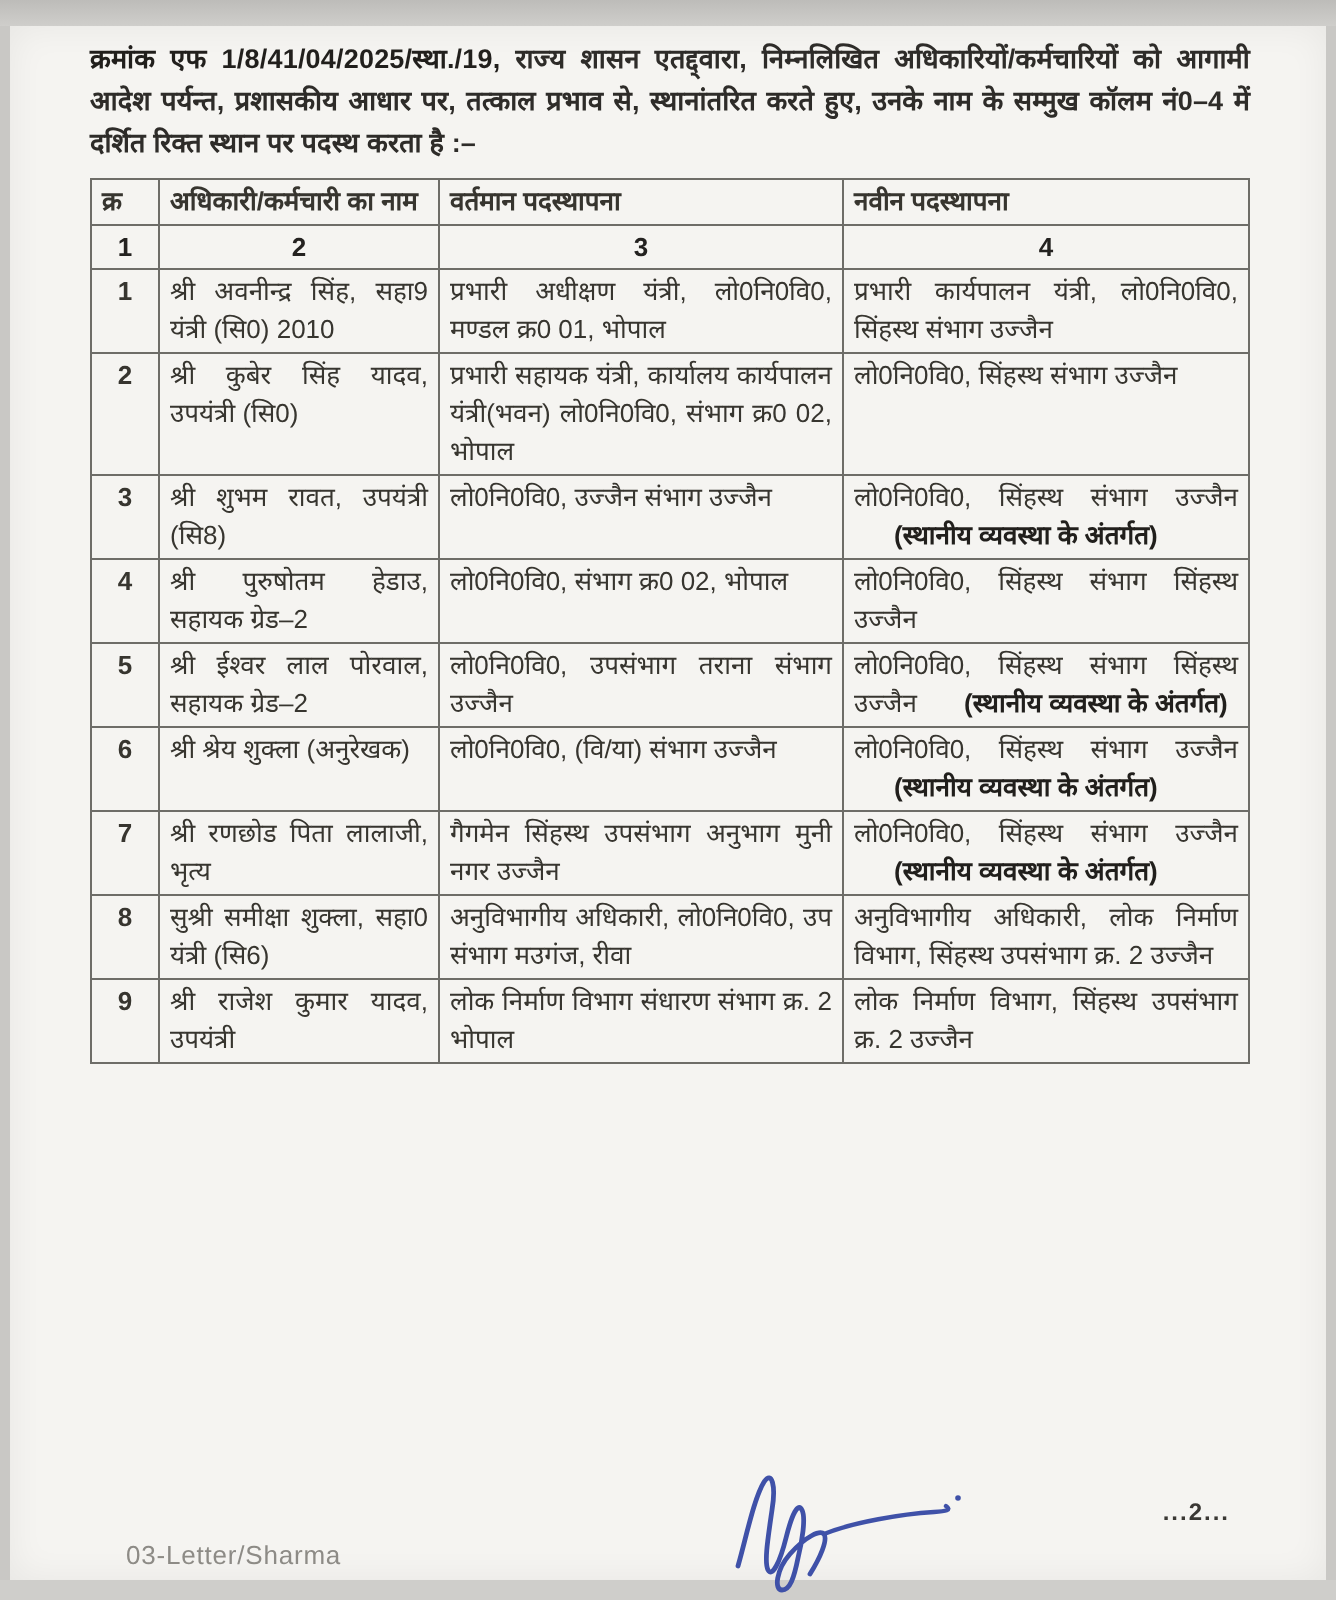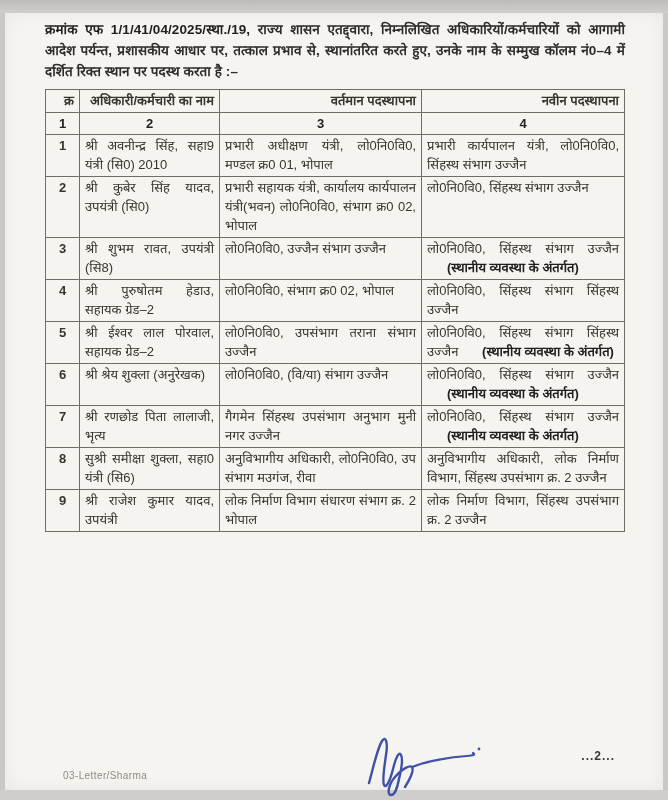--- a/index.html
+++ b/index.html
@@ -112,7 +112,7 @@
 <div class="paper">
   <div class="content">
 
-    <p class="intro"><span class="ref">क्रमांक एफ 1/1/41/04/2025/स्था./19,</span><span> राज्य शासन एतद्द्वारा, निम्नलिखित अधिकारियों/कर्मचारियों को आगामी आदेश पर्यन्त, प्रशासकीय आधार पर, तत्काल प्रभाव से, स्थानांतरित करते हुए, उनके नाम के सम्मुख कॉलम नं0–4 में दर्शित रिक्त स्थान पर पदस्थ करता है :–</span></p>
+    <p class="intro"><span class="ref">क्रमांक एफ 1/8/41/04/2025/स्था./19,</span><span> राज्य शासन एतद्द्वारा, निम्नलिखित अधिकारियों/कर्मचारियों को आगामी आदेश पर्यन्त, प्रशासकीय आधार पर, तत्काल प्रभाव से, स्थानांतरित करते हुए, उनके नाम के सम्मुख कॉलम नं0–4 में दर्शित रिक्त स्थान पर पदस्थ करता है :–</span></p>
 
     <table class="transfer">
       <colgroup>

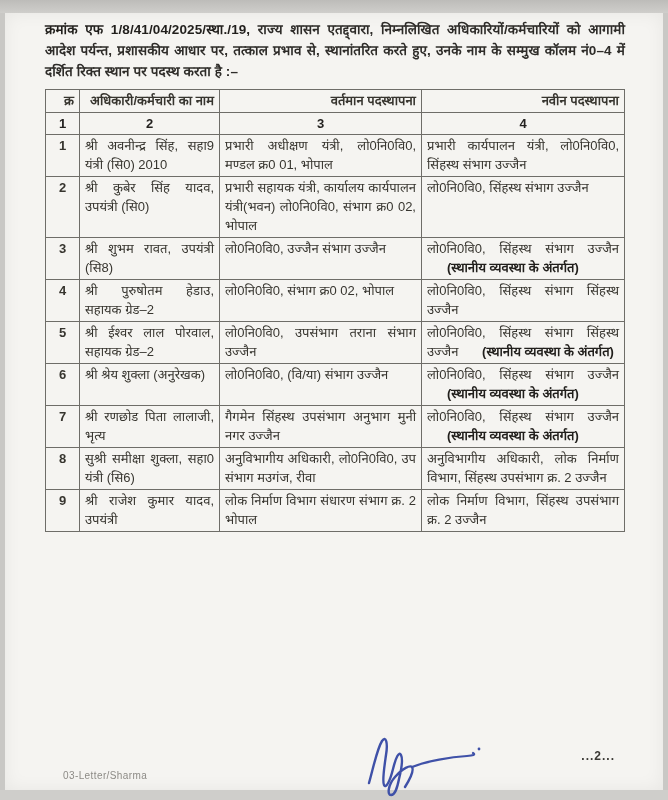--- a/index.html
+++ b/index.html
@@ -49,7 +49,7 @@
   col.c-cur  { width: 202px; }
   col.c-new  { width: auto; }
   thead th {
-    text-align: right;
+    text-align: left;
     font-weight: bold;
     color: #242220;
     font-size: 13.5px;

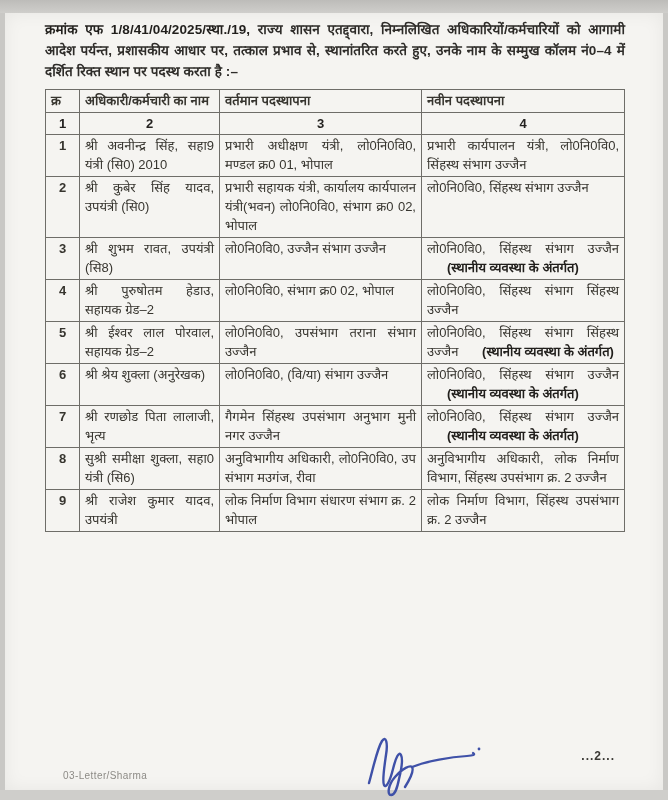--- a/index.html
+++ b/index.html
@@ -85,7 +85,7 @@
   .file-ref {
     position: absolute;
     left: 58px; top: 757px;
-    font-size: 10px;
+    font-size: 13px;
     color: #8d8b86;
     letter-spacing: 0.4px;
   }

